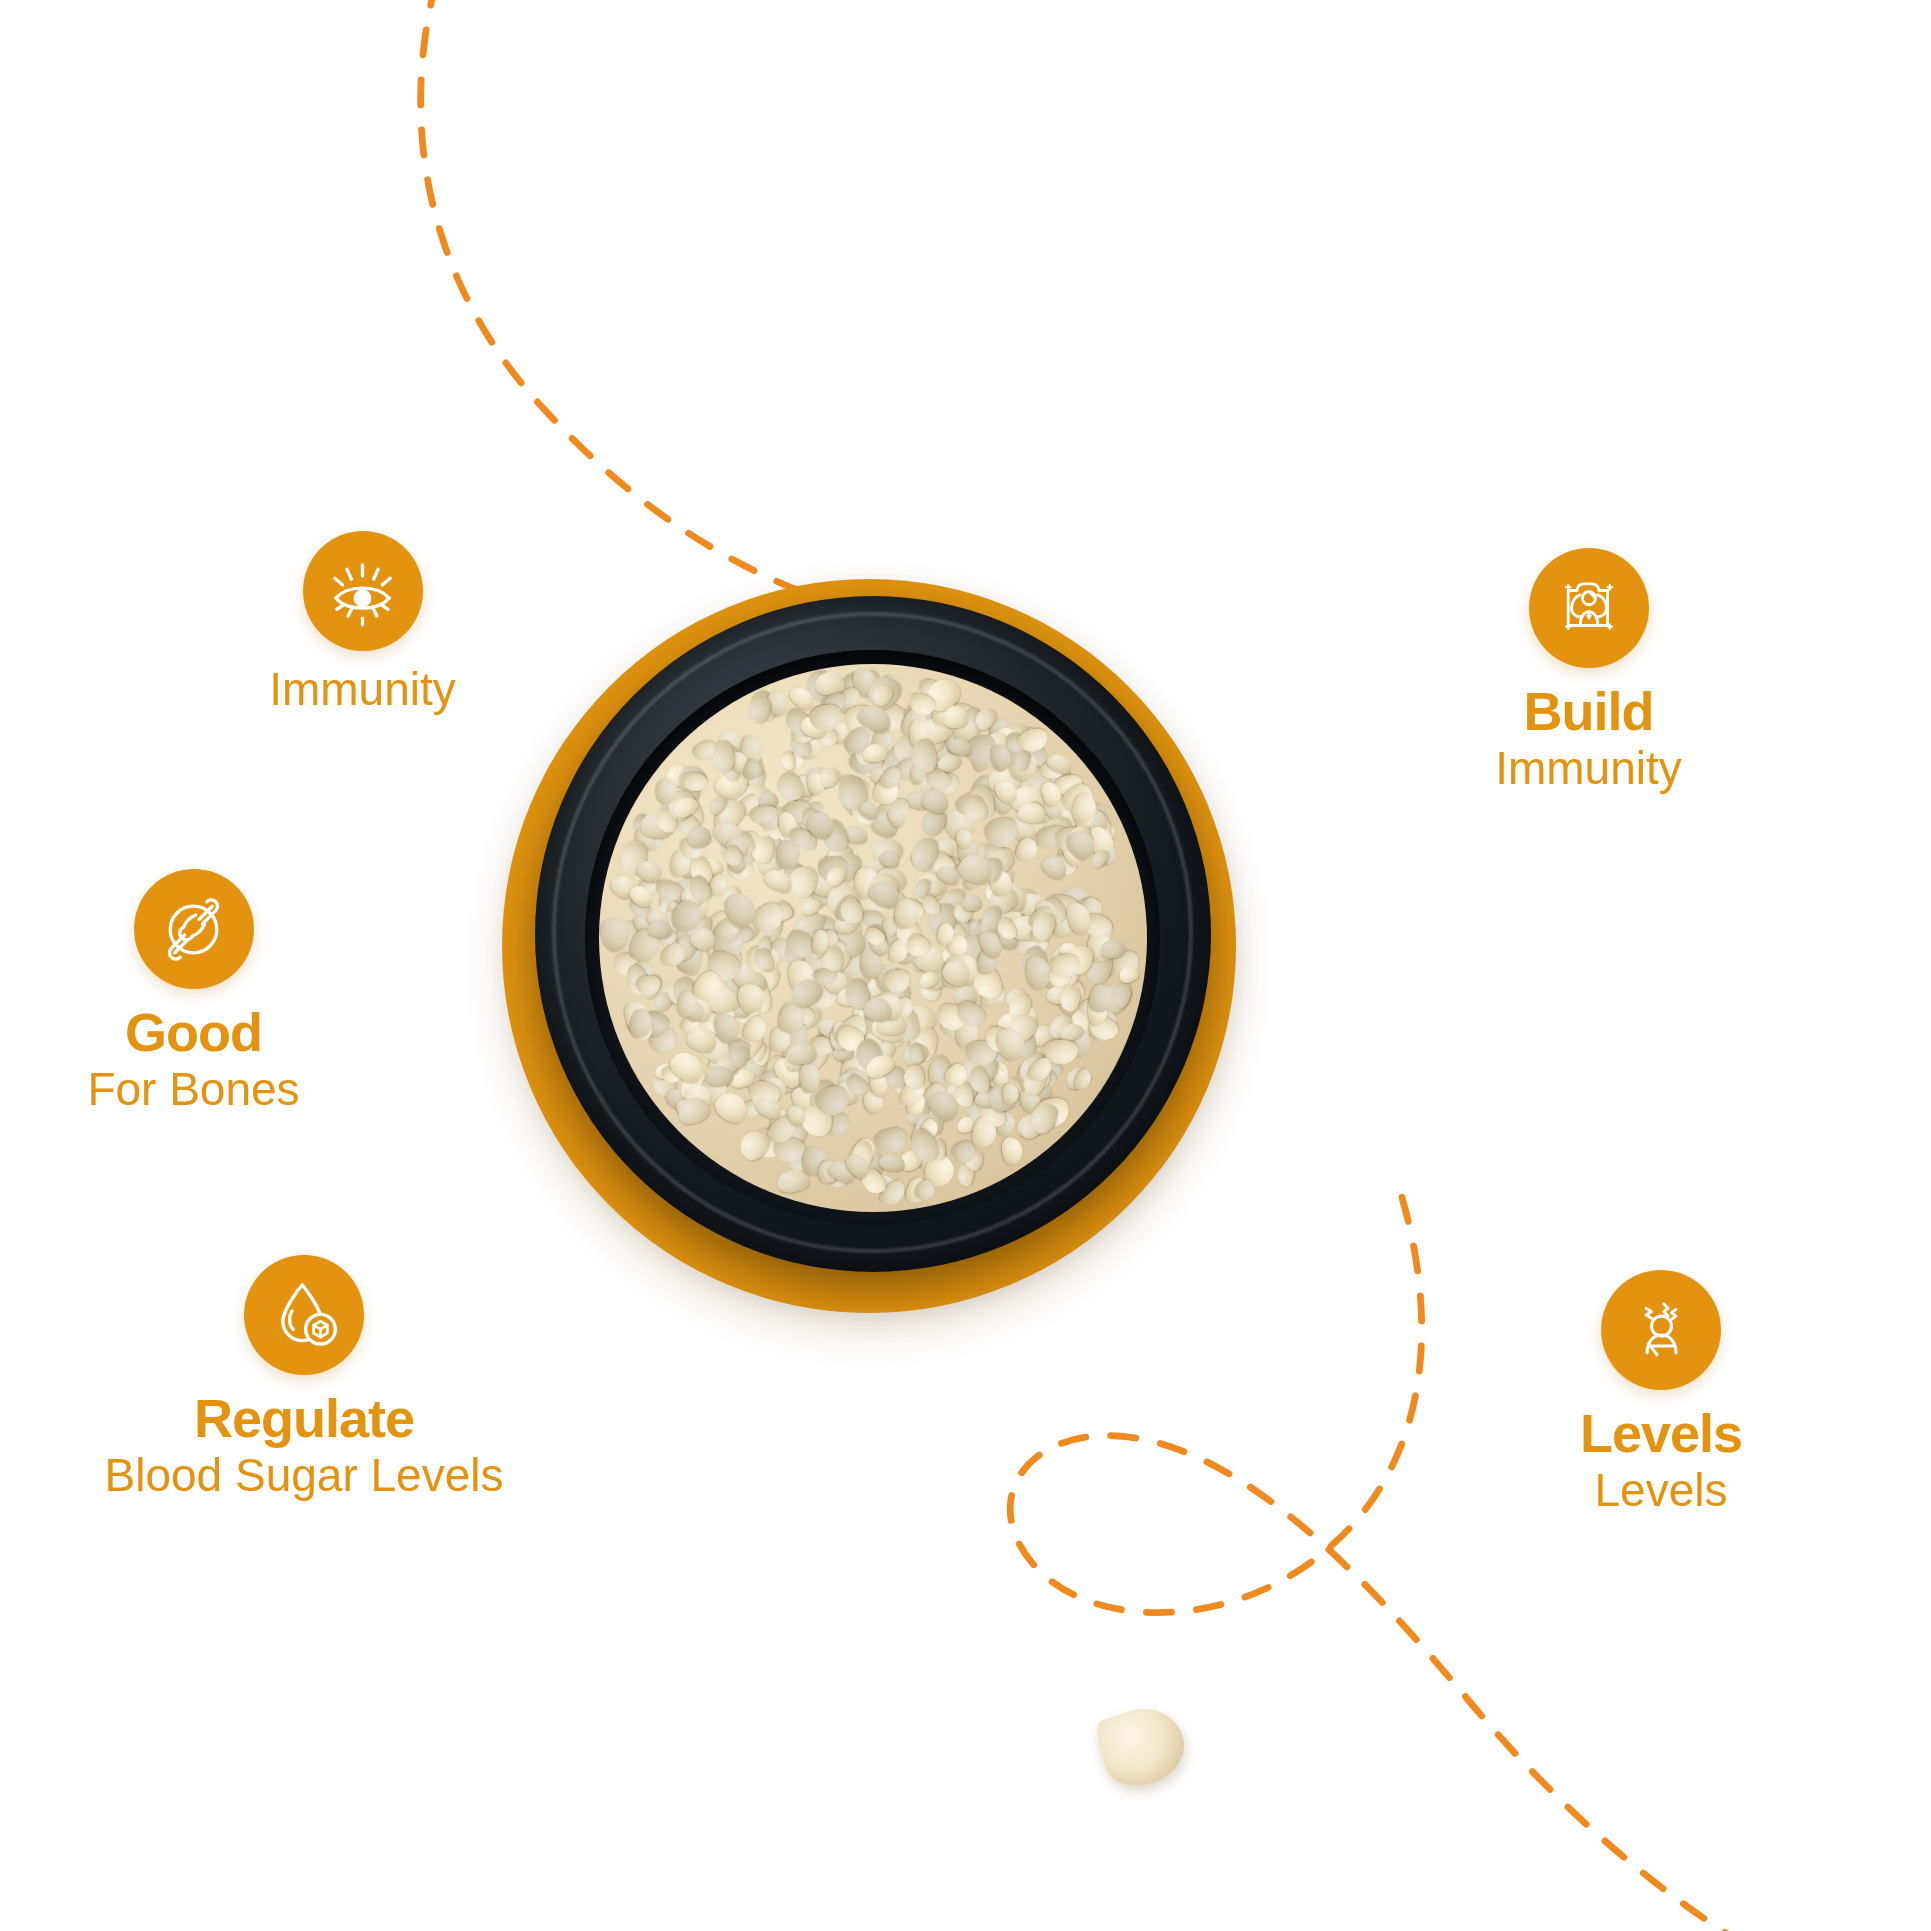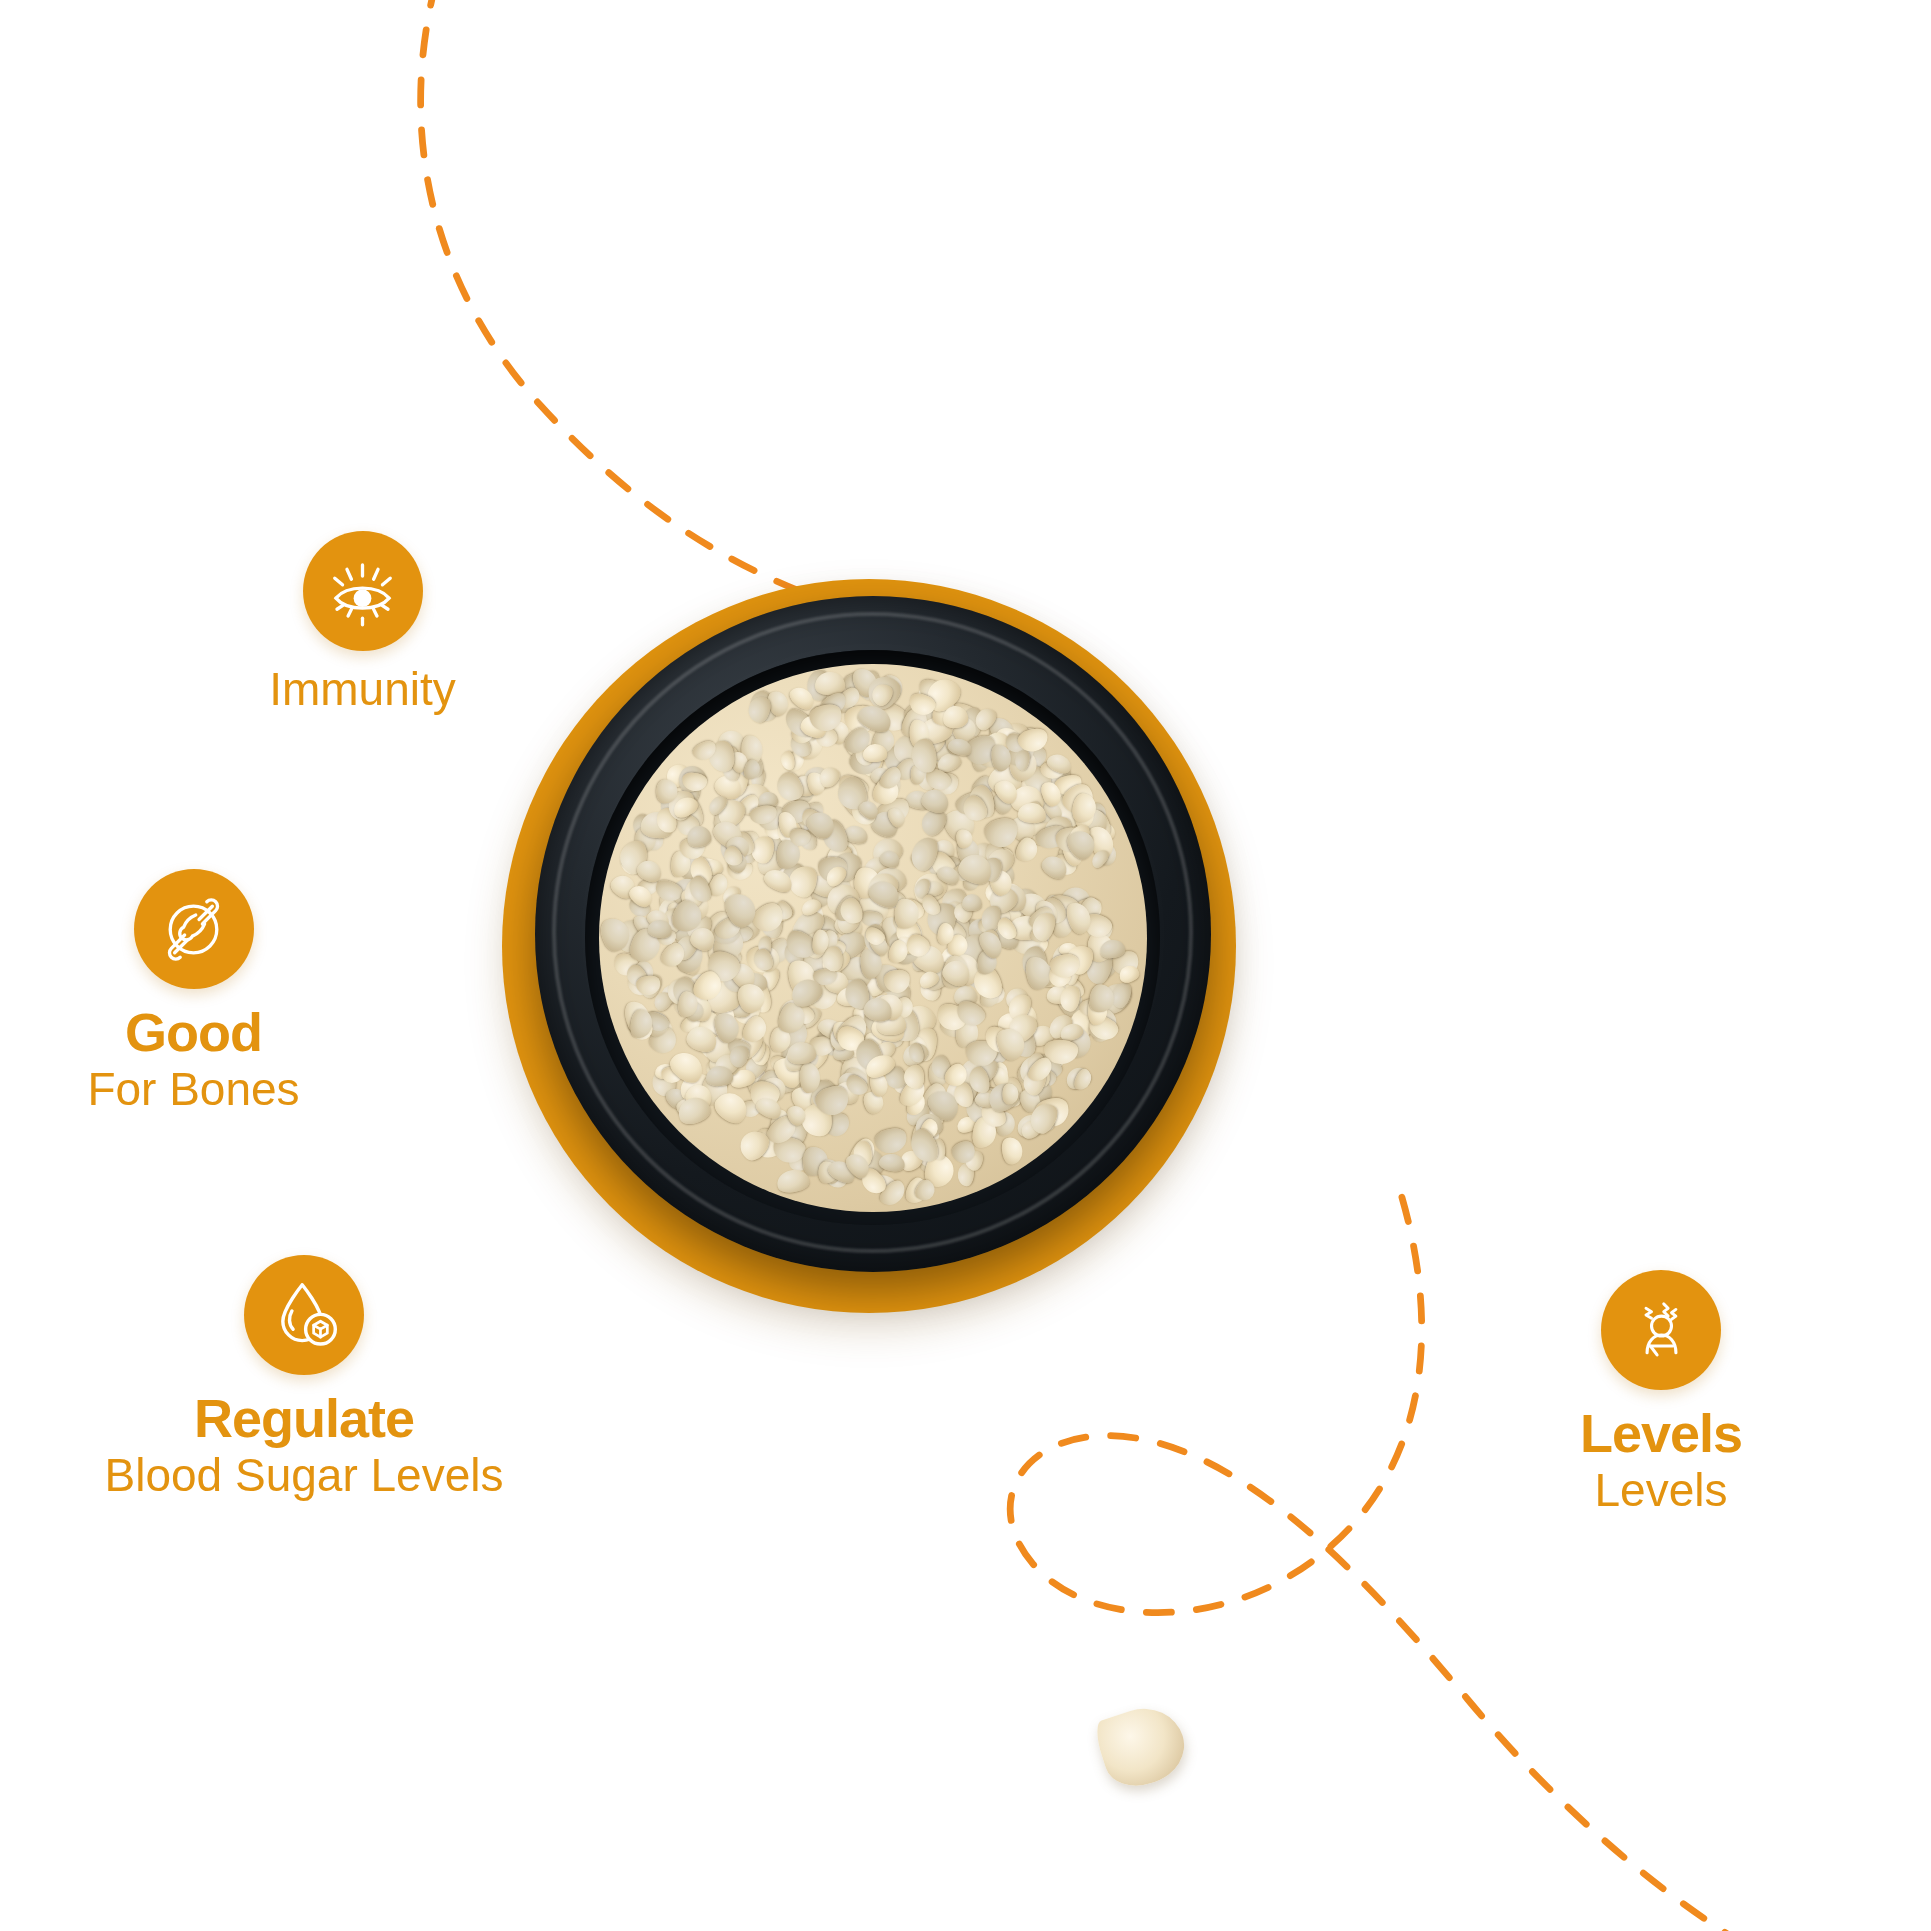--- a/index.html
+++ b/index.html
@@ -954,6 +954,29 @@
     </div>
   </div>
 
+  <div class="item right" style="left:1405px; top:548px; width:367px;">
+    <div class="icon-circle">
+      <svg width="70" height="70" viewBox="0 0 64 64" fill="none" stroke="#ffffff" stroke-width="2.6" stroke-linecap="round" stroke-linejoin="round">
+        <path d="M14 16 h8 a6 6 0 0 1 6 -6 h8 a6 6 0 0 1 6 6 h8 v32 h-36 Z" transform="translate(-1,0)"></path>
+        <path d="M24 20 c-6 2 -8 8 -8 12 c0 5 4 8 8 8"></path>
+        <path d="M40 20 c6 2 8 8 8 12 c0 5 -4 8 -8 8"></path>
+        <circle cx="32" cy="23" r="6"></circle>
+        <path d="M32 17 c2 2 4 3 5 6"></path>
+        <path d="M24 48 c0 -8 3 -12 8 -13 c5 1 8 5 8 13"></path>
+        <path d="M32 35 l-2.5 4 l2.5 4 l2.5 -4 Z" fill="#ffffff" stroke="none"></path>
+        <g stroke-width="2">
+          <path d="M13 11 l0 4 M11 13 l4 0"></path>
+          <path d="M51 11 l0 4 M49 13 l4 0"></path>
+          <path d="M13 47 l0 4 M11 49 l4 0"></path>
+          <path d="M51 47 l0 4 M49 49 l4 0"></path>
+        </g>
+      </svg>
+    </div>
+    <div class="lbl">
+      <span class="l1">Build</span>
+      <span class="l2">Immunity</span>
+    </div>
+  </div>
 
 
   <div class="item right" style="left:1458px; top:1270px; width:406px;">

